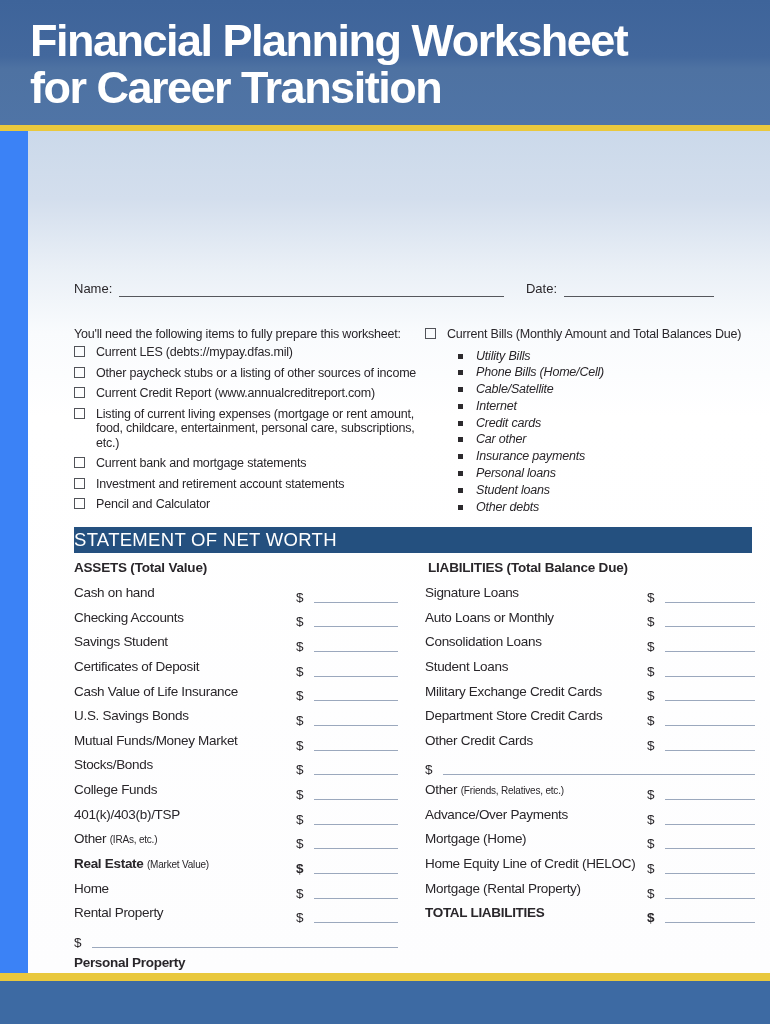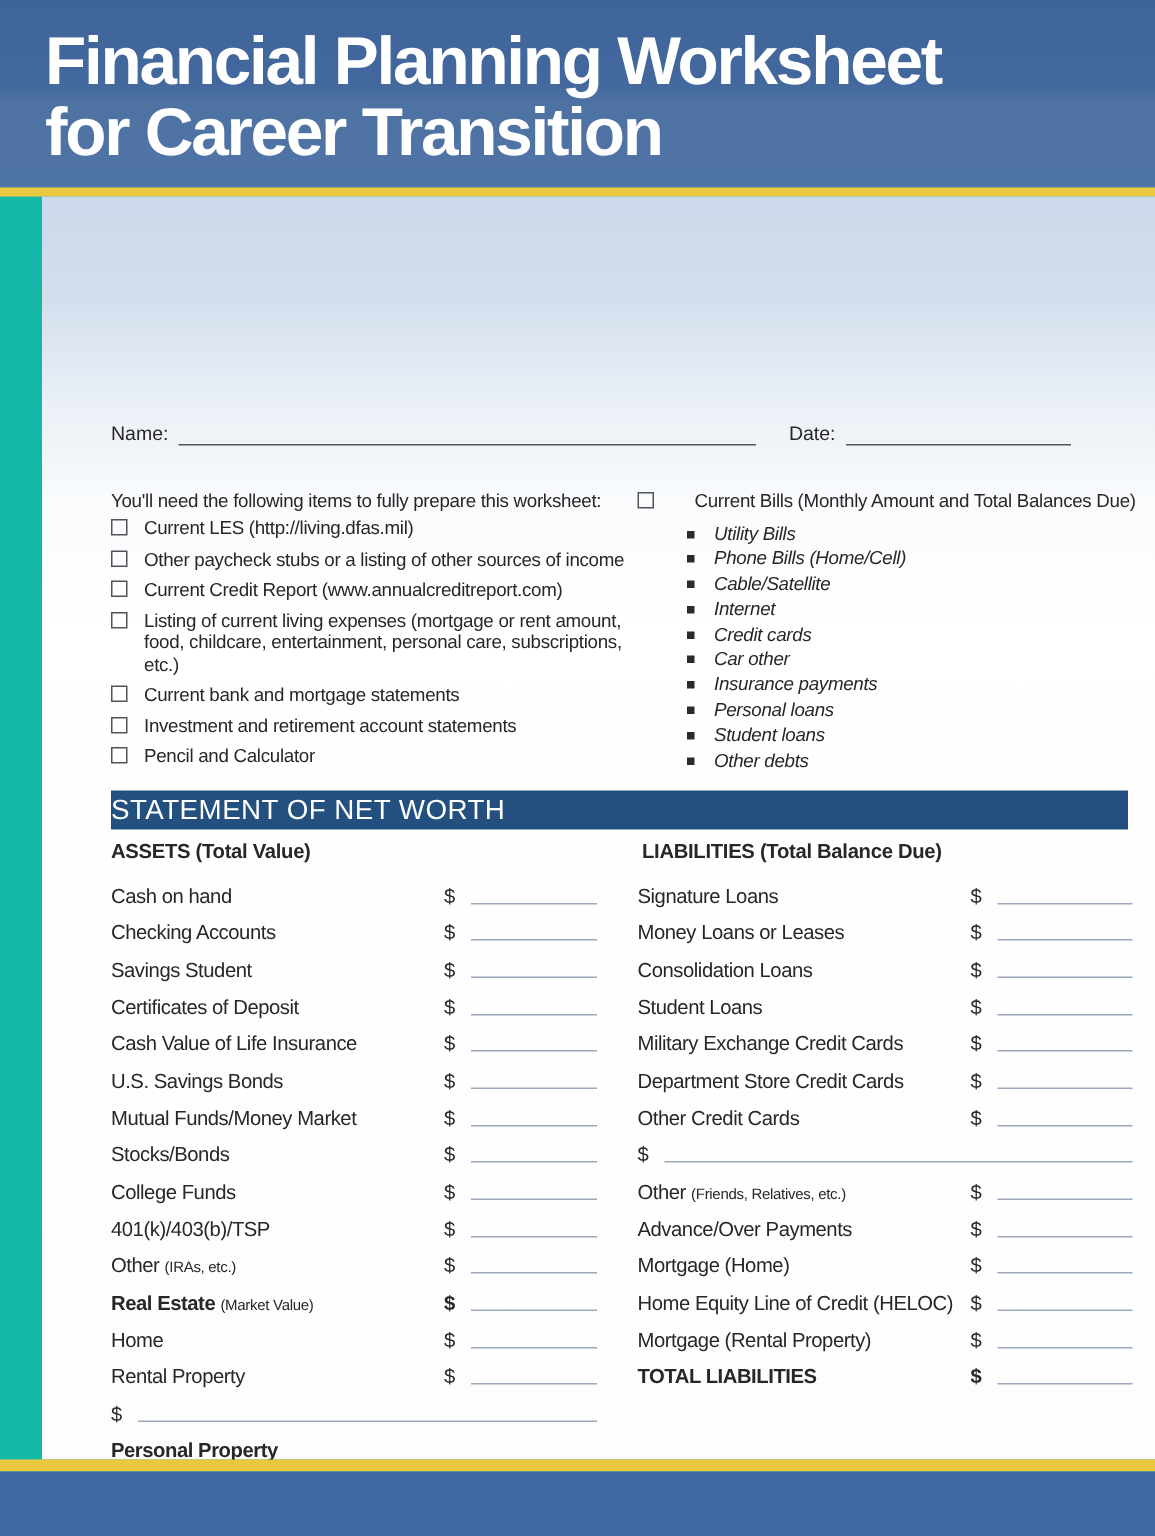--- a/index.html
+++ b/index.html
@@ -5,7 +5,7 @@
   html,body{margin:0;padding:0;background:#888;}
   .page{
     position:relative;width:770px;height:1024px;margin:0 auto;
-    background:#14b8a6;overflow:hidden;
+    background:#3b82f6;overflow:hidden;
     font-family:"Liberation Sans", sans-serif;color:#29262a;
   }
   

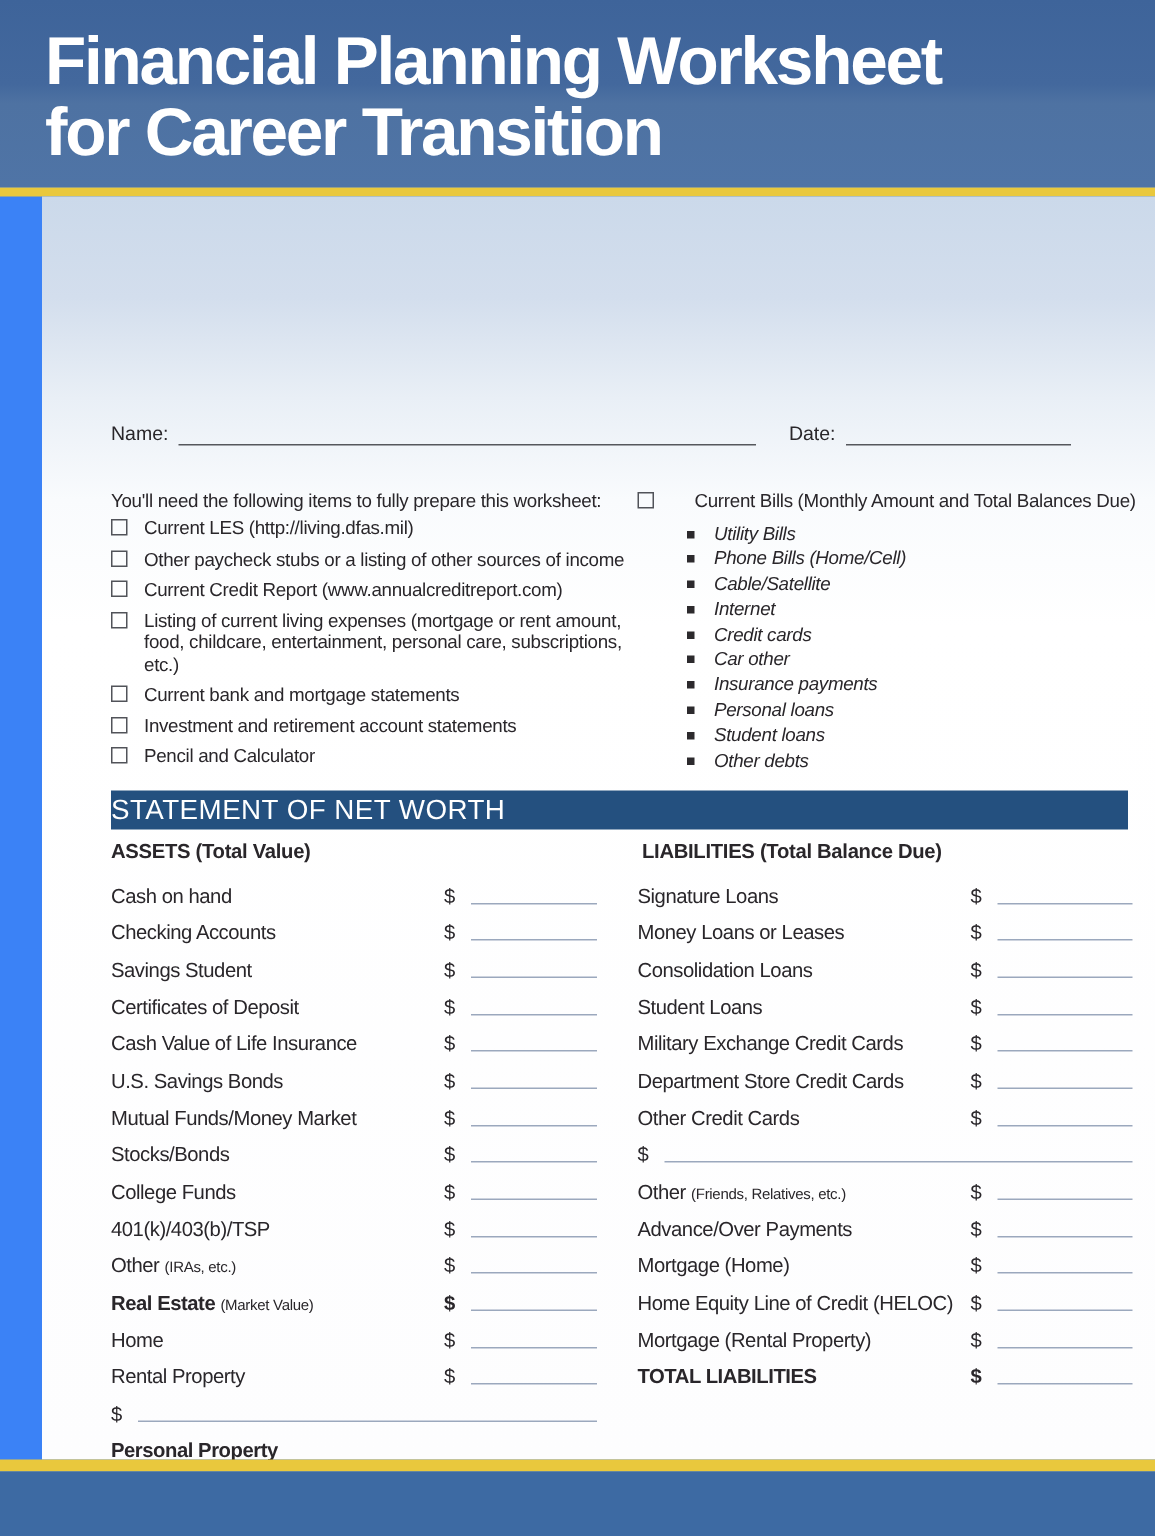--- a/index.html
+++ b/index.html
@@ -38,7 +38,7 @@
   .chk-item{display:flex;gap:11px;margin-bottom:6px;font-size:12.5px;line-height:14.5px;letter-spacing:-0.2px;}
   .chk-box{flex:none;width:9px;height:9px;border:1.3px solid #515359;margin-top:1px;background:transparent;}
   .prep-right{position:absolute;left:397px;top:196px;width:345px;}
-  .bills-head{display:flex;gap:27px;font-size:12.5px;line-height:14.5px;letter-spacing:-0.2px;}
+  .bills-head{display:flex;gap:11px;font-size:12.5px;line-height:14.5px;letter-spacing:-0.2px;}
   .bill-list{margin:8px 0 0 33px;}
   .bill-item{display:flex;align-items:center;gap:13px;font-size:12.5px;line-height:13px;margin-bottom:3.8px;letter-spacing:-0.2px;font-style:italic;}
   .sq-bullet{flex:none;width:5px;height:5px;background:#2c2a2d;}

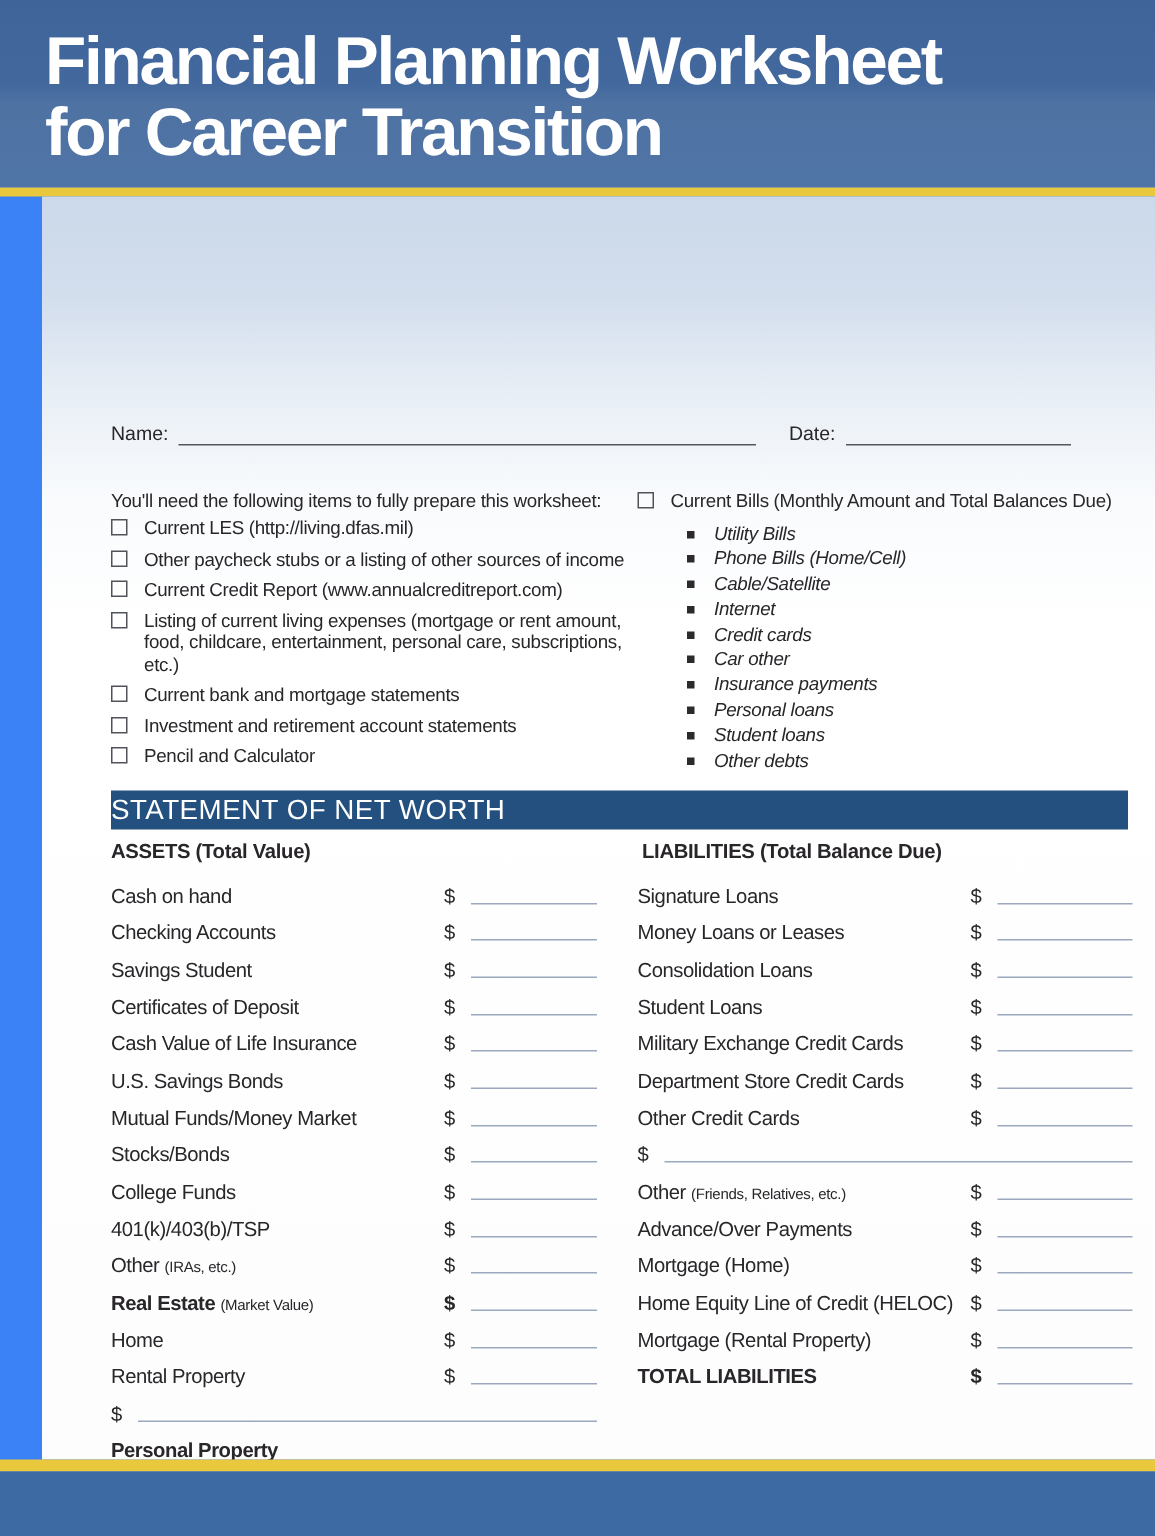--- a/index.html
+++ b/index.html
@@ -100,7 +100,7 @@
 
         <div class="chk-item row-bold">
           <span class="chk-box"></span>
-          <span>Current LES (http://living.dfas.mil)</span>
+          <span>Current LES (debts://mypay.dfas.mil)</span>
         </div>
 
         <div class="chk-item row-bold">

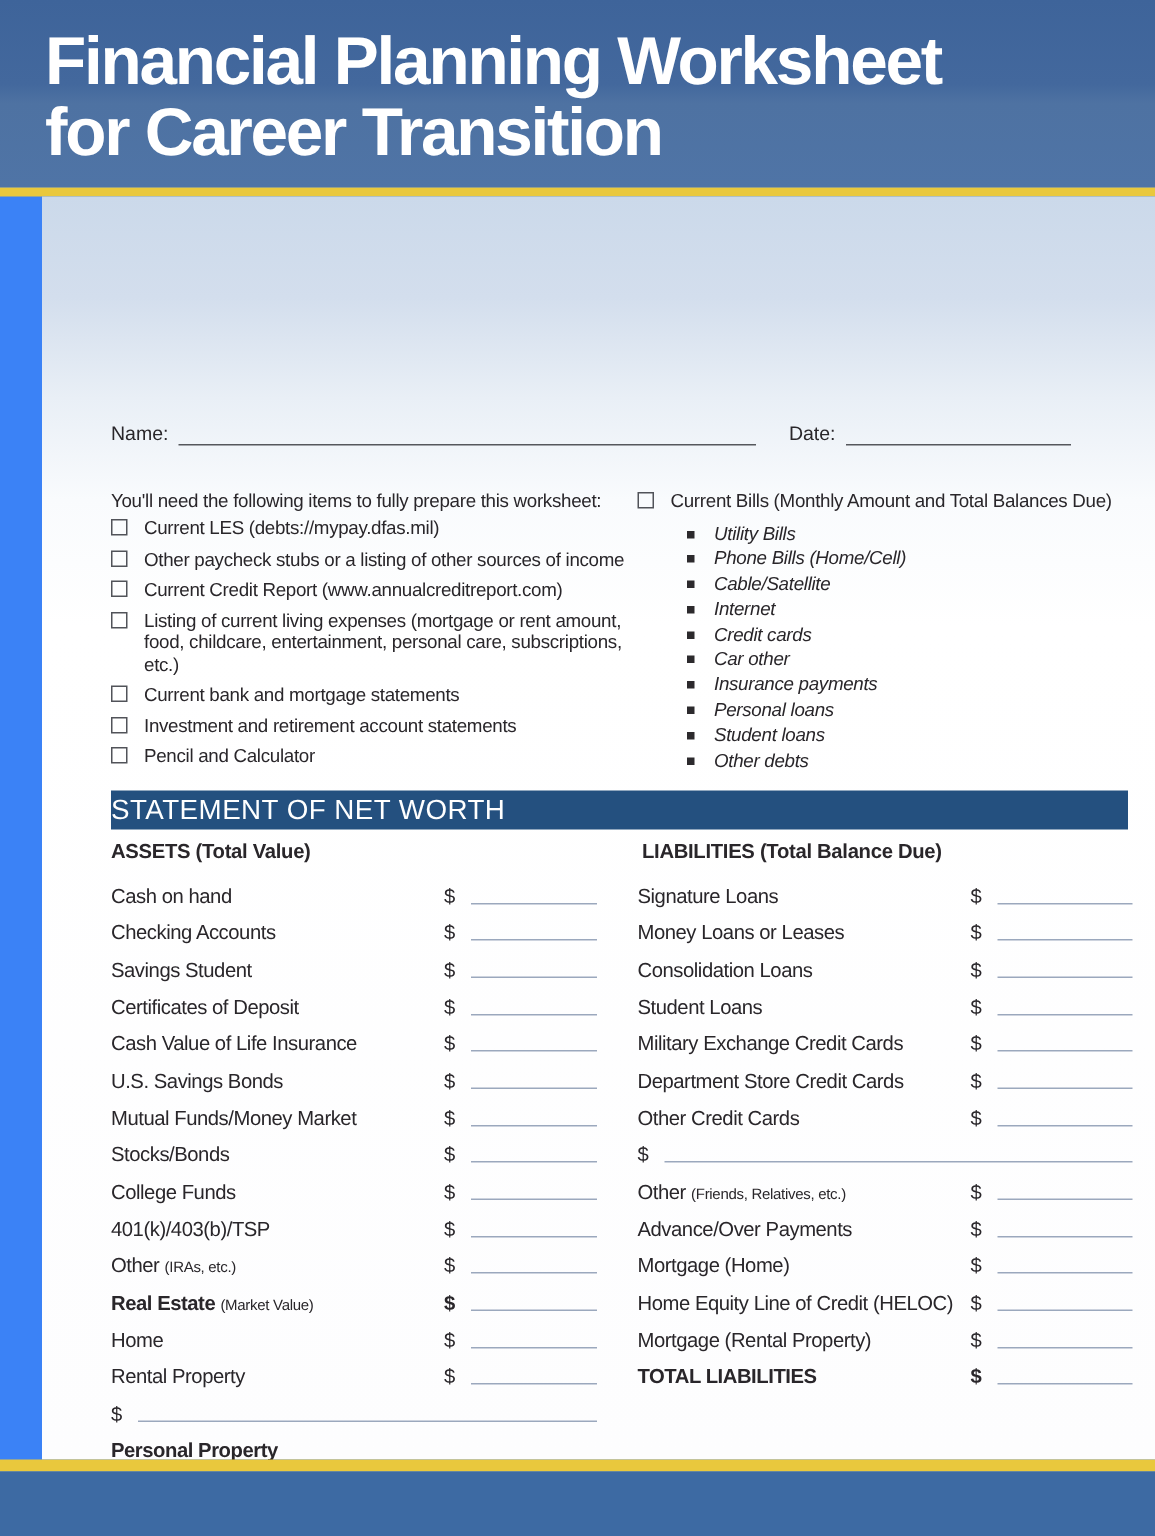--- a/index.html
+++ b/index.html
@@ -55,7 +55,7 @@
   .nw-col{position:absolute;top:454px;}
   .nw-col.assets{left:46px;width:324px;}
   .nw-col.liab{left:397px;width:330px;}
-  .nw-row{display:flex;align-items:center;height:24.65px;}
+  .nw-row{display:flex;height:24.65px;}
   .nw-label{flex:none;width:222px;font-size:13.5px;letter-spacing:-0.3px;white-space:nowrap;}
   .nw-note{font-size:10px;font-weight:normal;letter-spacing:-0.2px;}
   .nw-note:empty{display:none;}

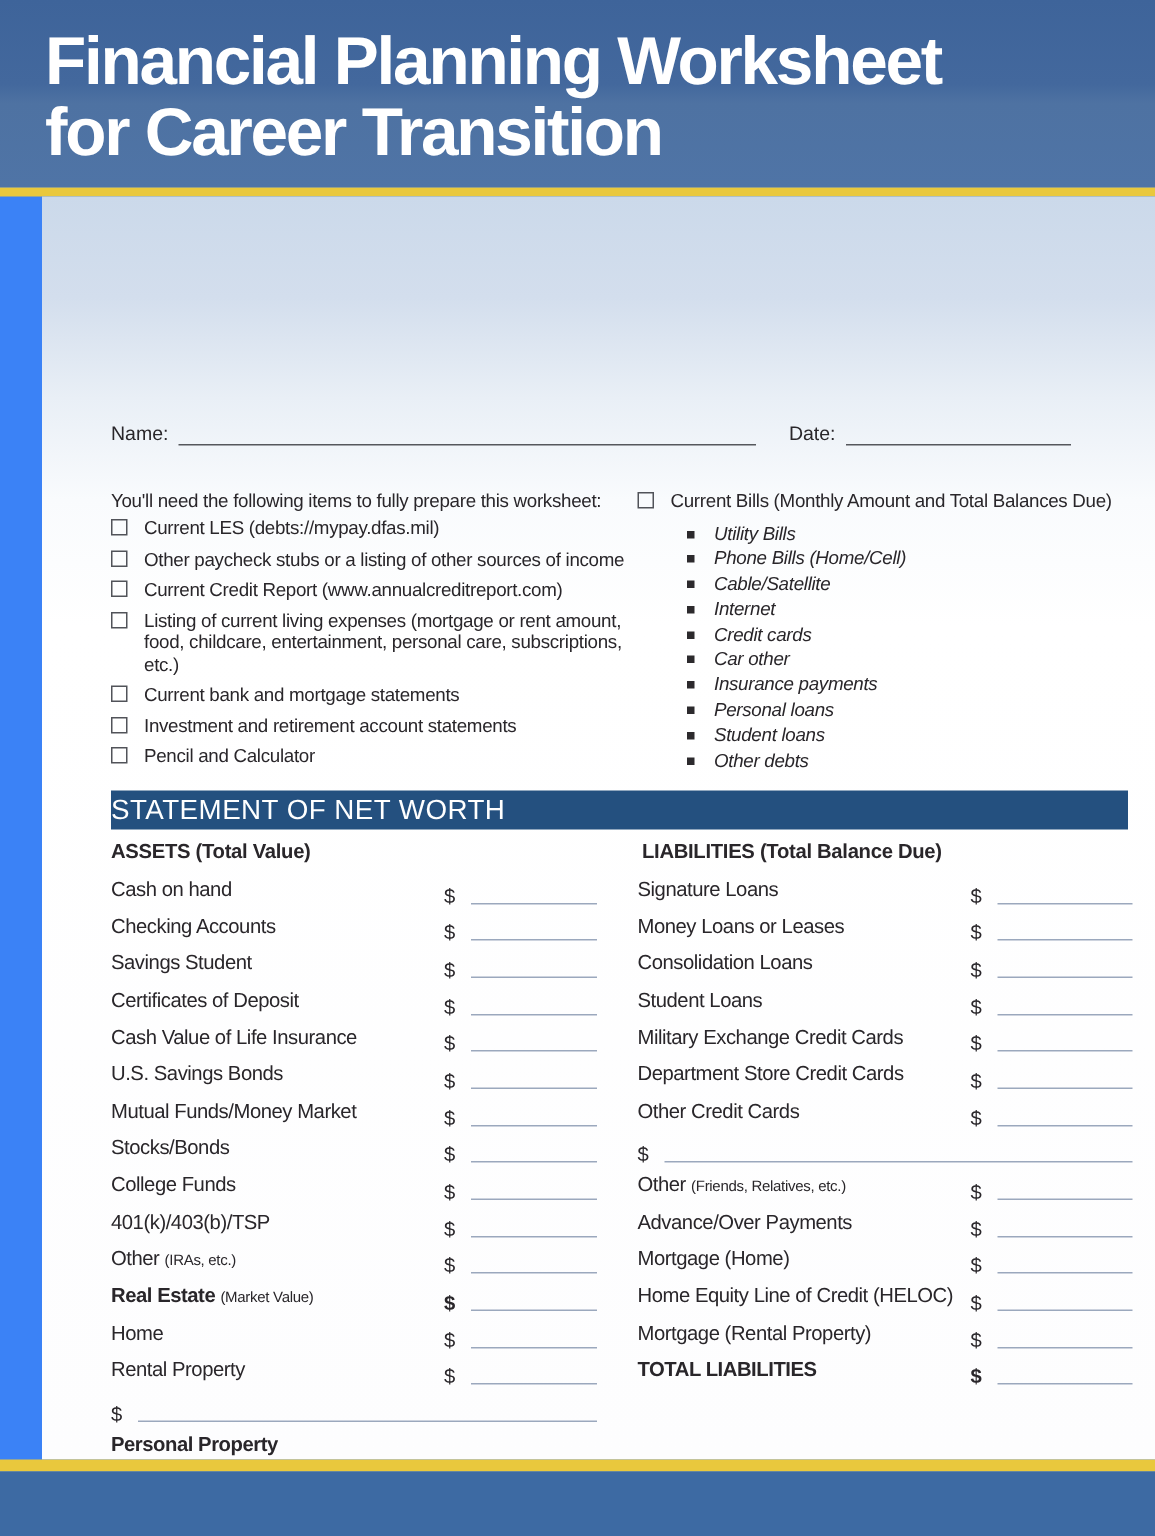--- a/index.html
+++ b/index.html
@@ -356,7 +356,7 @@
         </div>
 
         <div class="nw-row">
-          <span class="nw-label"><span>Money Loans or Leases</span> </span>
+          <span class="nw-label"><span>Auto Loans or Monthly</span> </span>
           <span class="nw-amount">
             <span class="nw-cur">$</span>
             <span class="nw-line"></span>

